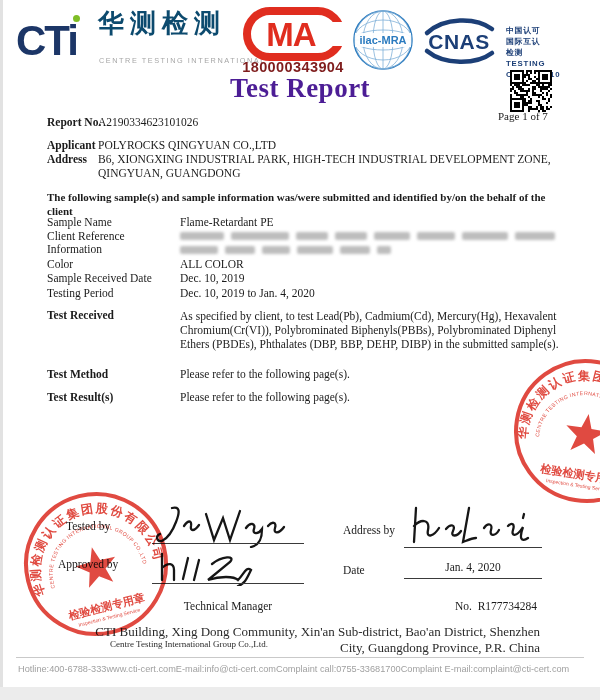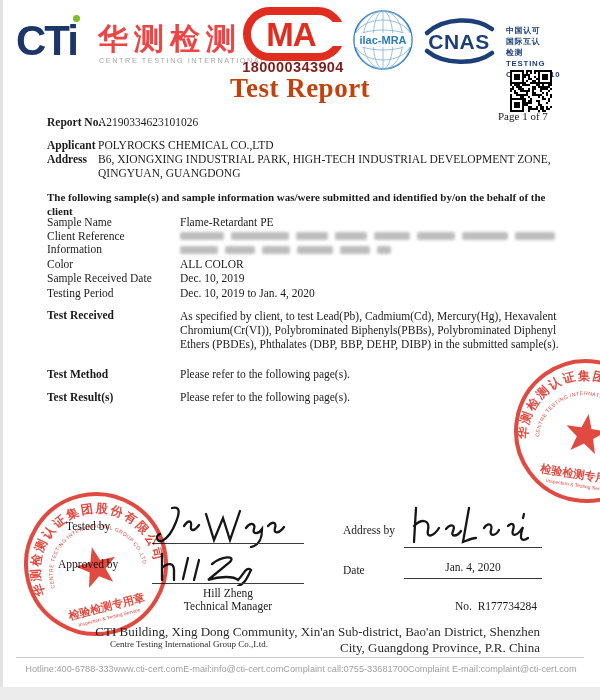--- a/index.html
+++ b/index.html
@@ -16,7 +16,7 @@
         font-weight:bold;font-size:42px;letter-spacing:-2px;color:#1c3667;line-height:1}
   .cti-green-dot{left:71px;top:13px;width:11px;height:11px;border-radius:50%;
         background:#7fbe26;border:2px solid #fff}
-  .cti-cn{left:98px;top:22px;font-size:30px;color:#ef4444;letter-spacing:6px;font-weight:bold;line-height:1.1}
+  .cti-cn{left:98px;top:10px;font-size:26px;color:#0c4a6e;letter-spacing:6px;font-weight:bold;line-height:1.1}
   .cti-caption{left:99px;top:56px;font-family:"Liberation Sans",sans-serif;font-size:7.3px;
         letter-spacing:1.55px;color:#a6a6a6}
   .cma-box{left:242px;top:7px}

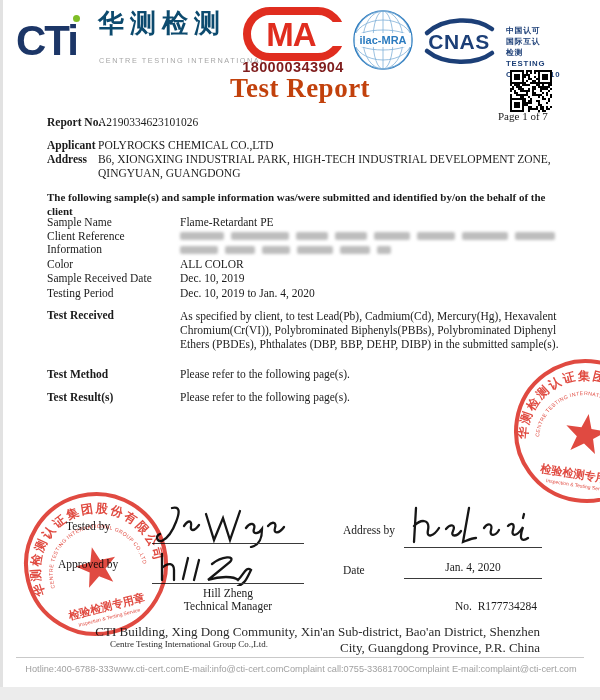--- a/index.html
+++ b/index.html
@@ -28,7 +28,7 @@
         font-size:7.8px;line-height:11px;color:#1c3f77;letter-spacing:.8px}
   .qr{left:510px;top:70px;width:42px;height:42px}
   .page-num{left:498px;top:110px;font-size:11px}
-  .title{left:0;top:73px;width:600px;text-align:center;font-size:27px;font-weight:bold;letter-spacing:.5px;color:#c2410c}
+  .title{left:0;top:73px;width:600px;text-align:center;font-size:27px;font-weight:bold;letter-spacing:.5px;color:#4c1d95}
 
   
   .lbl{position:absolute;left:47px;white-space:nowrap}

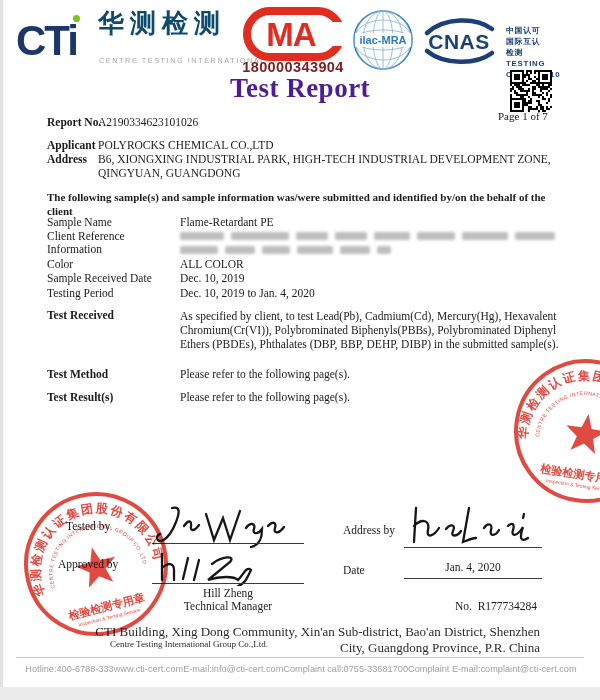--- a/index.html
+++ b/index.html
@@ -288,7 +288,7 @@
   <div class="val vcol2 row-reportno">A2190334623101026</div>
 
   <div class="lbl b row-applicant">Applicant</div>
-  <div class="val vcol2 row-applicant">POLYROCKS CHEMICAL CO.,LTD</div>
+  <div class="val vcol2 row-applicant">POLYROCKS QINGYUAN CO.,LTD</div>
 
   <div class="lbl b row-address1">Address</div>
   <div class="val vcol2 row-address1">B6, XIONGXING INDUSTRIAL PARK, HIGH-TECH INDUSTRIAL DEVELOPMENT ZONE,</div>

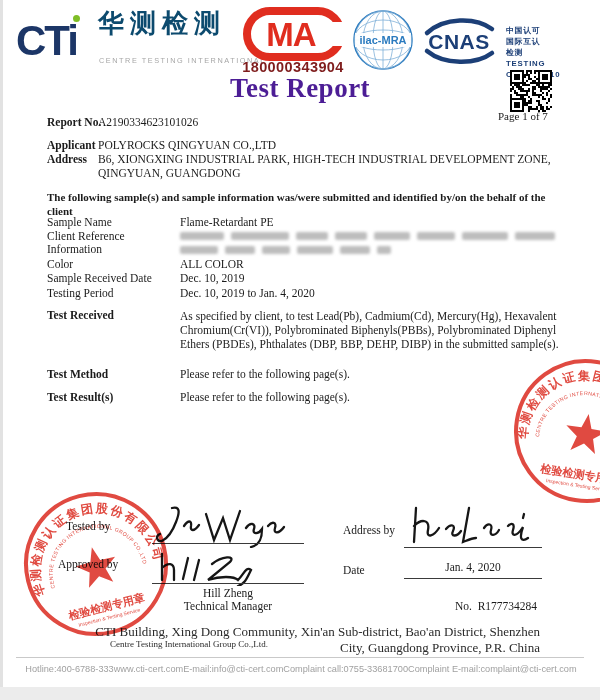--- a/index.html
+++ b/index.html
@@ -359,7 +359,6 @@
     </g>
   </svg>
   <div class="sig-line" style="left:152px;top:583px;width:152px"></div>
-  <div class="sig-center" style="left:152px;top:587px;width:152px">Hill Zheng</div>
   <div class="sig-center" style="left:152px;top:600px;width:152px">Technical Manager</div>
 
   <div class="sig-label" style="left:343px;top:524px">Address by</div>

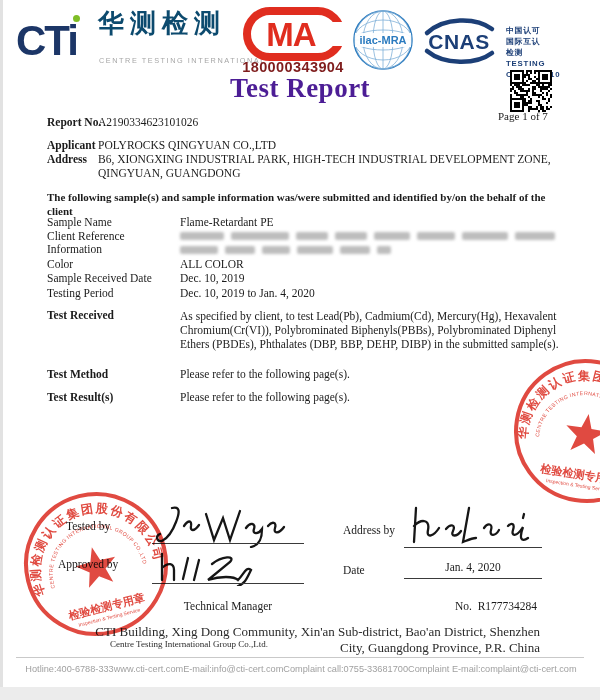--- a/index.html
+++ b/index.html
@@ -63,7 +63,7 @@
   .foot-company{left:110px;top:639px;font-size:9px;color:#2a2a2a}
   .foot-addr{left:70px;top:624px;width:470px;text-align:right;font-size:13px;color:#2a2a2a}
   .foot-rule{left:16px;top:657px;width:568px;border-top:1px solid #c9c9c9}
-  .foot-bar{left:18px;top:664px;width:566px;display:flex;justify-content:center;
+  .foot-bar{left:18px;top:664px;width:566px;display:flex;justify-content:flex-start;
         font-family:"Liberation Sans",sans-serif;font-size:9.2px;color:#a0a0a0}
 
   

